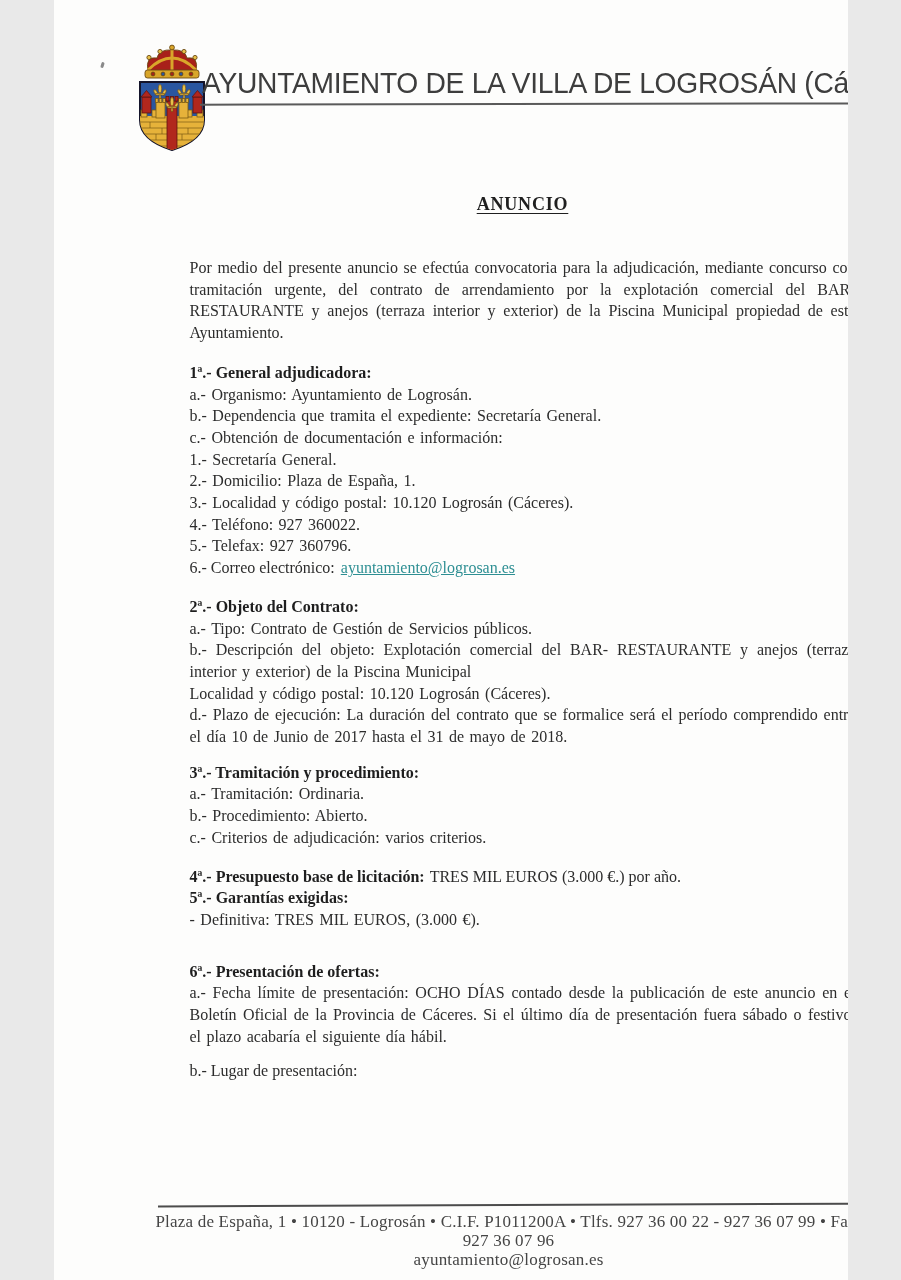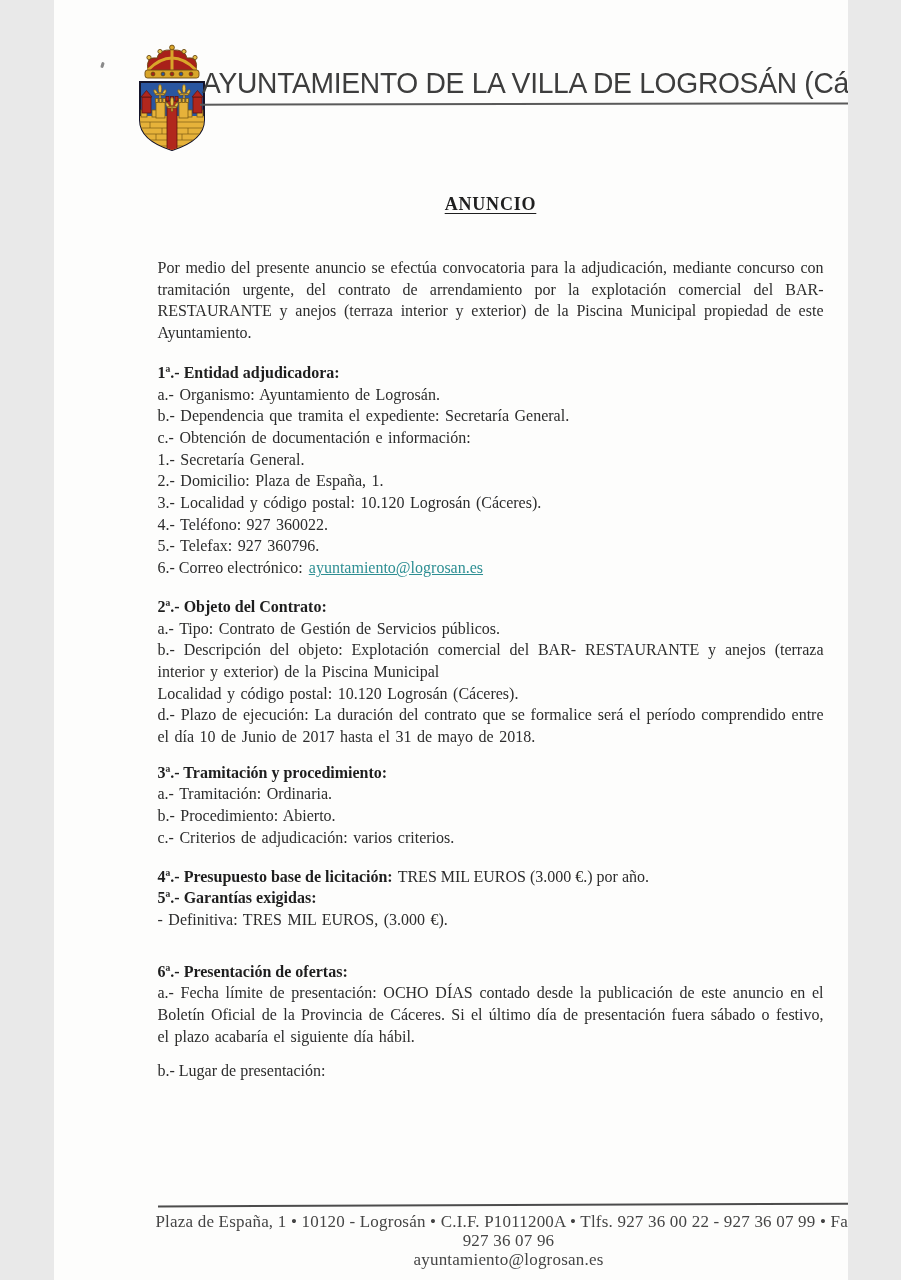--- a/index.html
+++ b/index.html
@@ -29,7 +29,7 @@
   .speck{position:absolute;left:47px;top:62px;width:3px;height:6px;background:#8a8a8a;border-radius:2px;transform:rotate(18deg);}
   
   .content{
-    position:absolute;left:104px;top:193px;width:666px;
+    position:absolute;left:136px;top:193px;width:666px;
     font-size:16px;line-height:21.7px;
   }
   .doc-title{

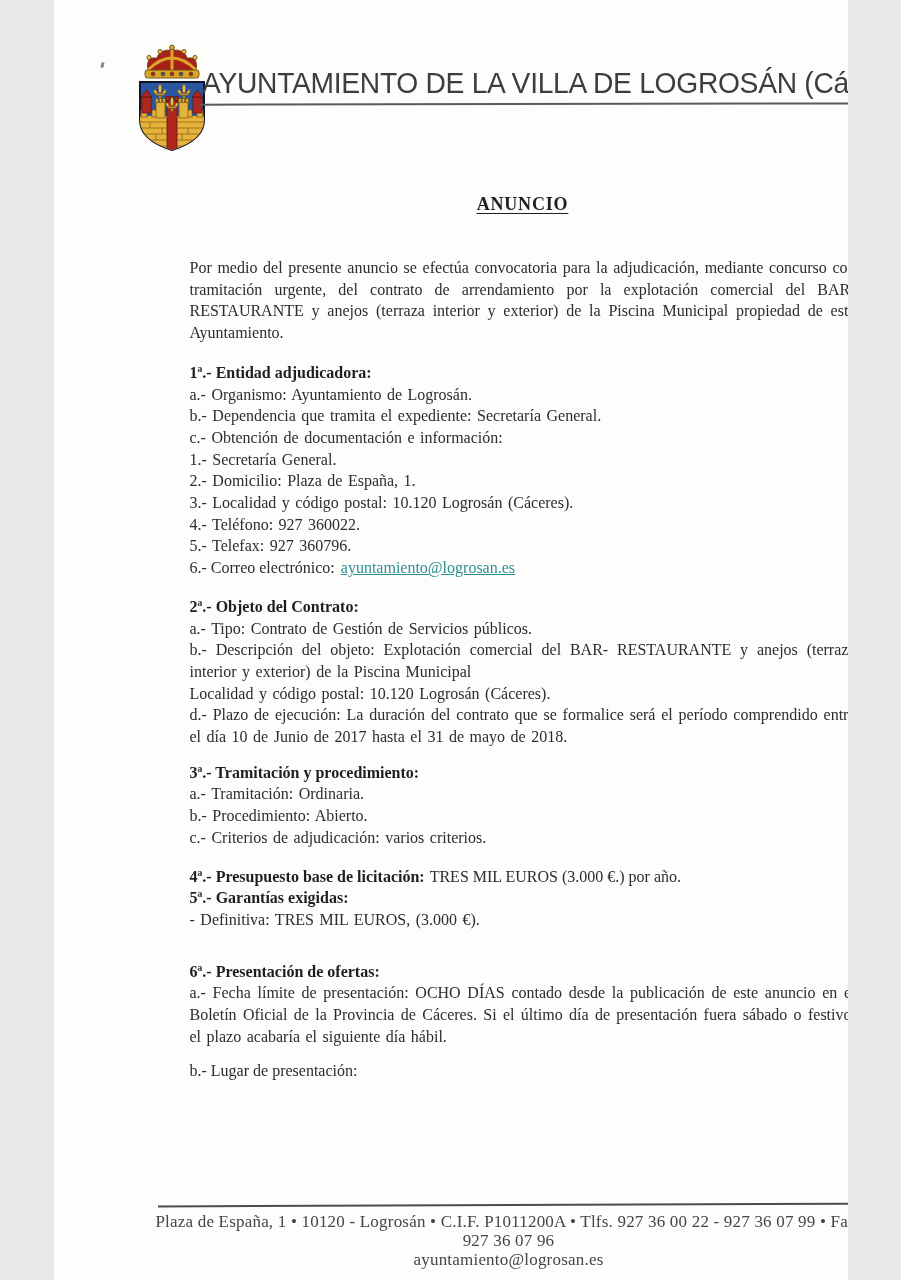--- a/index.html
+++ b/index.html
@@ -162,7 +162,7 @@
     <p class="intro just">Por medio del presente anuncio se efectúa convocatoria para la adjudicación, mediante concurso con tramitación urgente, del contrato de arrendamiento por la explotación comercial del BAR- RESTAURANTE y anejos (terraza interior y exterior) de la Piscina Municipal propiedad de este Ayuntamiento.</p>
 
     <div class="sec1">
-      <p class="b">1ª.- Entidad adjudicadora:</p>
+      <p class="b">1ª.- General adjudicadora:</p>
       <p class="just">a.- Organismo: Ayuntamiento de Logrosán.</p>
       <p class="just">b.- Dependencia que tramita el expediente: Secretaría General.</p>
       <p class="just">c.- Obtención de documentación e información:</p>

